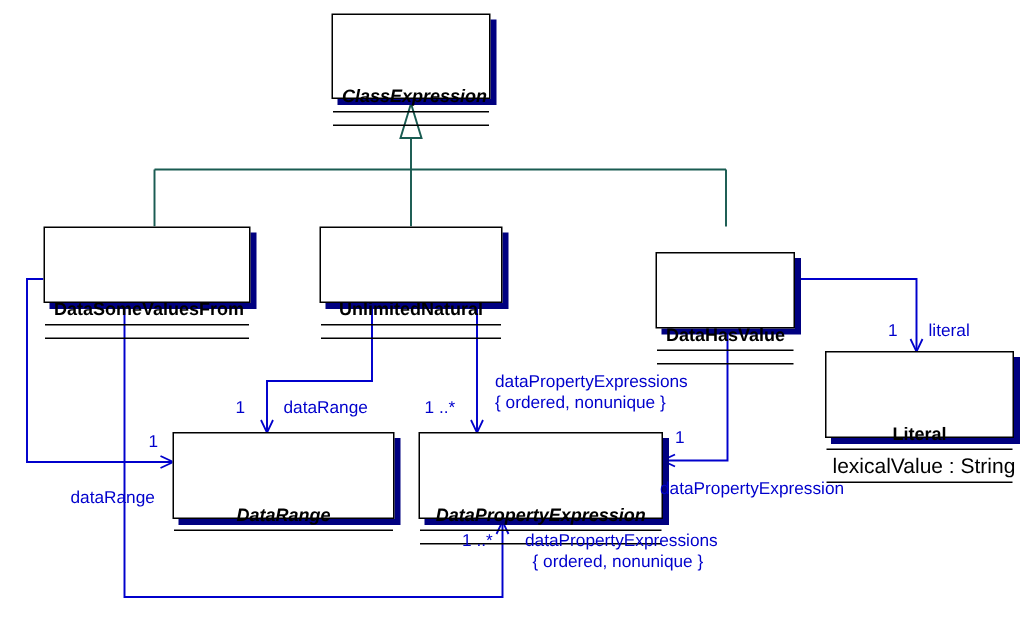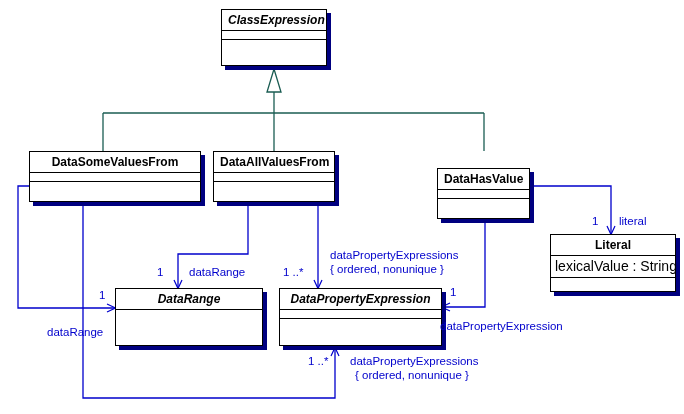--- a/index.html
+++ b/index.html
@@ -43,6 +43,7 @@
     line-height: 1;
     padding: 4px 6px 4px 6px;
     white-space: nowrap;
+    margin-top: 44px;
   }
   .uml-class.abstract > .uml-name {
     font-style: italic;

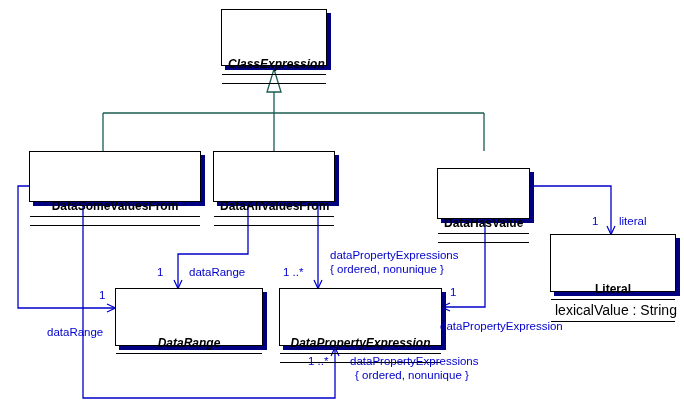--- a/index.html
+++ b/index.html
@@ -128,7 +128,7 @@
     <div class="uml-ops" style="height:26px;"></div>
   </div>
 
-  <div class="uml-class" style="left:29px; top:151px; width:172px; height:51px;">
+  <div class="uml-class" style="left:29px; top:151px; width:138px; height:51px;">
     <div class="uml-name">DataSomeValuesFrom</div>
     <div class="uml-attrs empty"></div>
     <div class="uml-ops" style="height:22px;"></div>

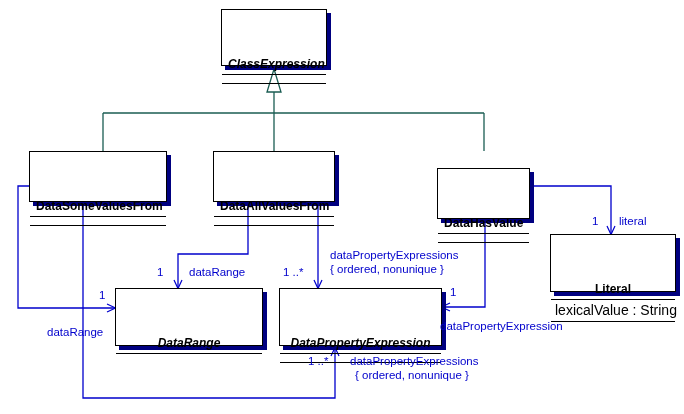--- a/index.html
+++ b/index.html
@@ -135,7 +135,7 @@
   </div>
 
   <div class="uml-class" style="left:213px; top:151px; width:122px; height:51px;">
-    <div class="uml-name">DataAllValuesFrom</div>
+    <div class="uml-name">UnlimitedNatural</div>
     <div class="uml-attrs empty"></div>
     <div class="uml-ops" style="height:22px;"></div>
   </div>

